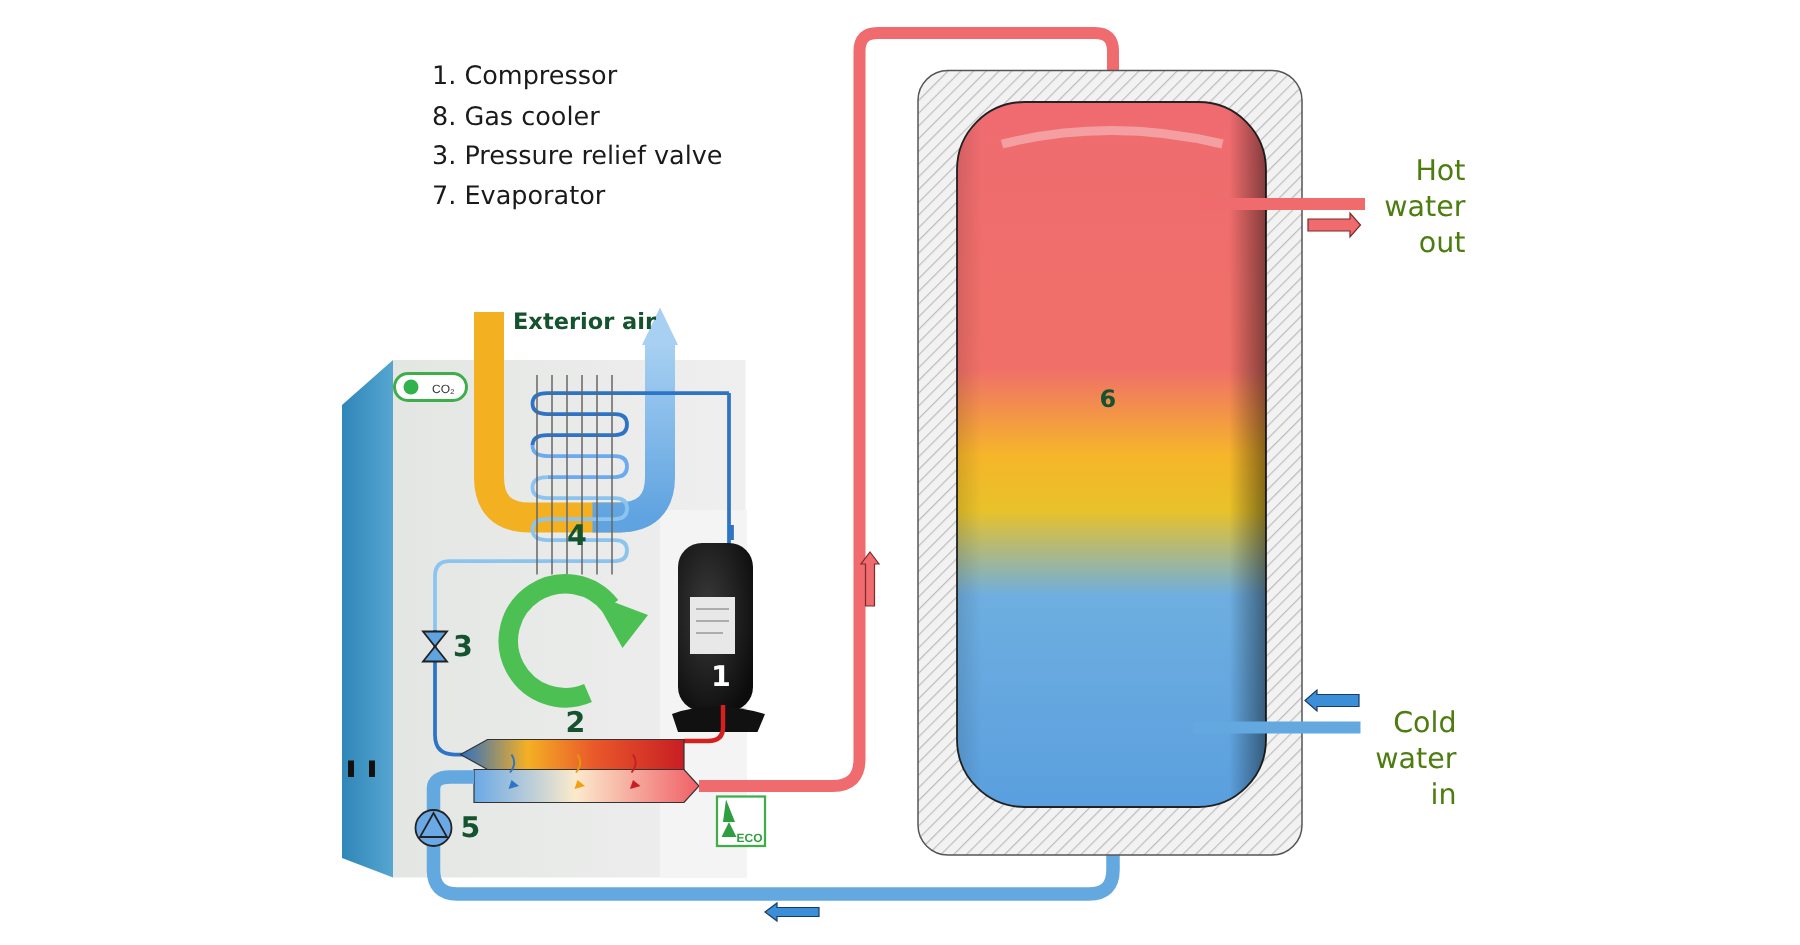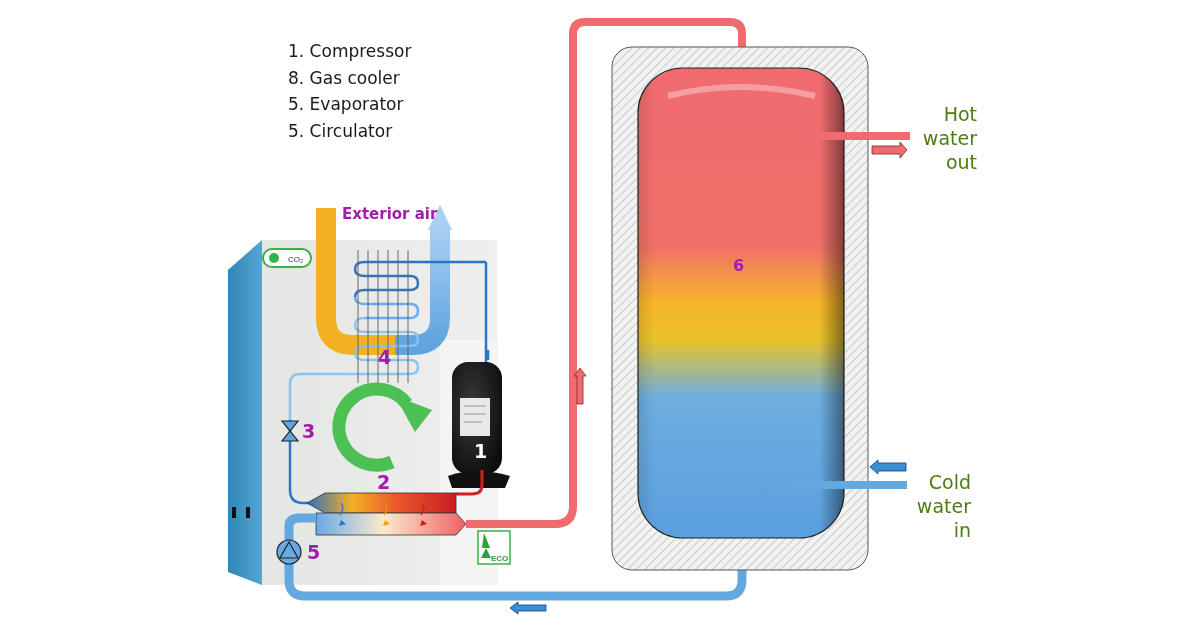--- a/index.html
+++ b/index.html
@@ -167,6 +167,7 @@
 <ul id="legend">
   <li>1. Compressor</li>
   <li>8. Gas cooler</li>
+  <li>3. Pressure relief valve</li>
   <li>5. Evaporator</li>
   <li>5. Circulator</li>
 </ul>

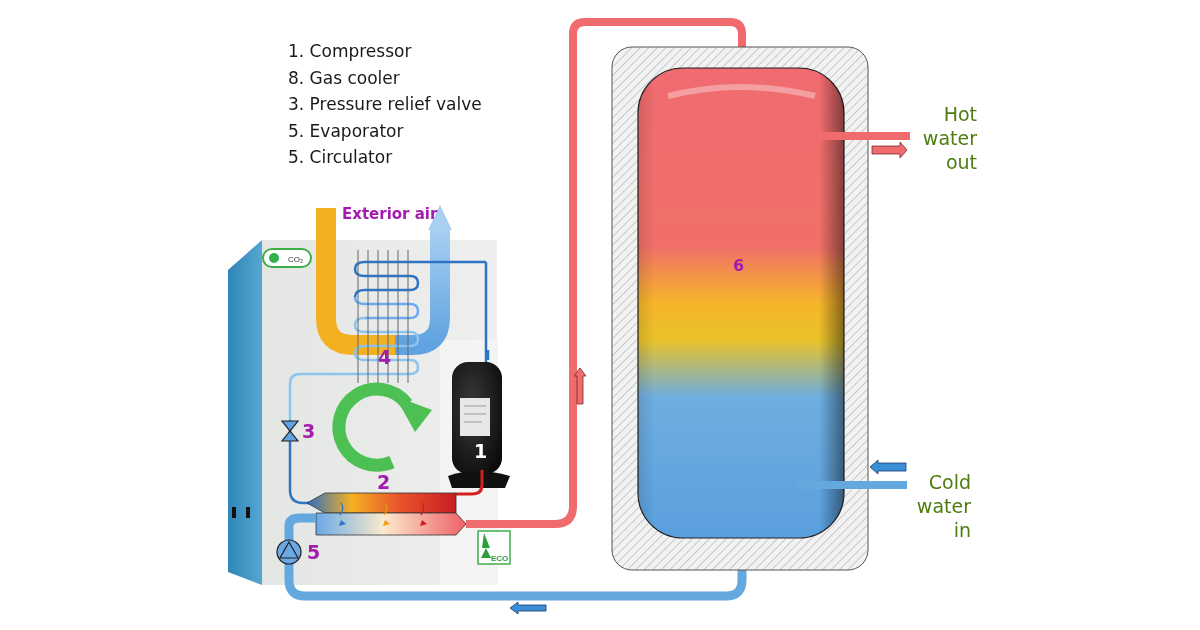--- a/index.html
+++ b/index.html
@@ -168,7 +168,7 @@
   <li>1. Compressor</li>
   <li>8. Gas cooler</li>
   <li>3. Pressure relief valve</li>
-  <li>5. Evaporator</li>
+  <li>7. Evaporator</li>
   <li>5. Circulator</li>
 </ul>
 

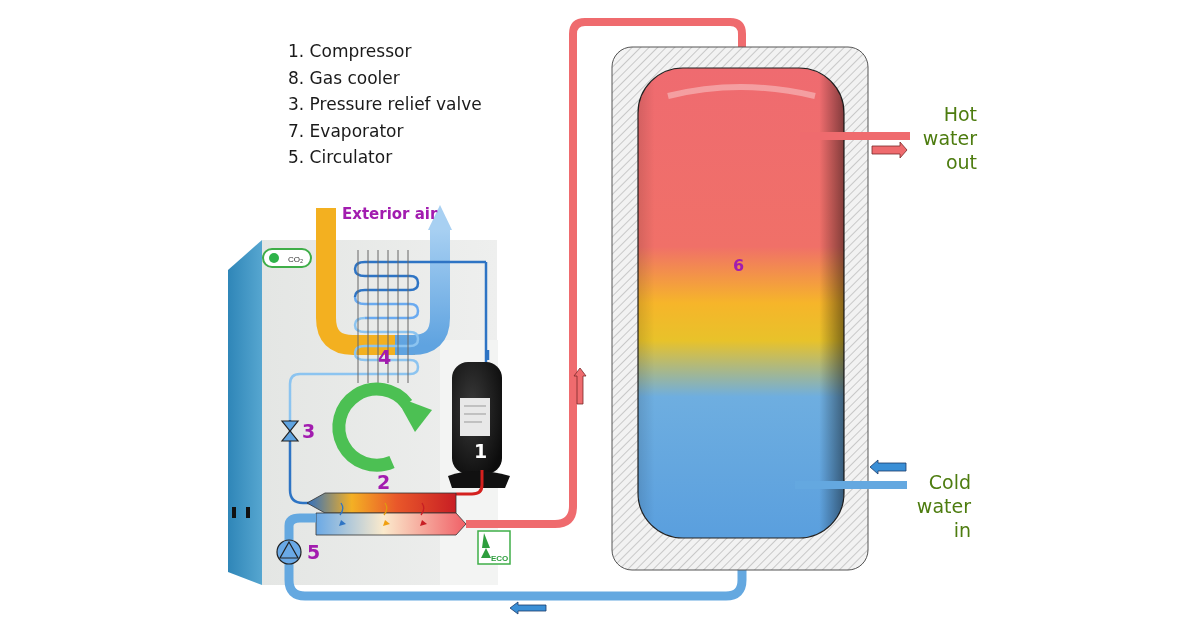--- a/index.html
+++ b/index.html
@@ -169,7 +169,6 @@
   <li>8. Gas cooler</li>
   <li>3. Pressure relief valve</li>
   <li>7. Evaporator</li>
-  <li>5. Circulator</li>
 </ul>
 
 <div class="lbl" style="left:342px;top:205px;font-size:15px;font-weight:bold;">Exterior air</div>

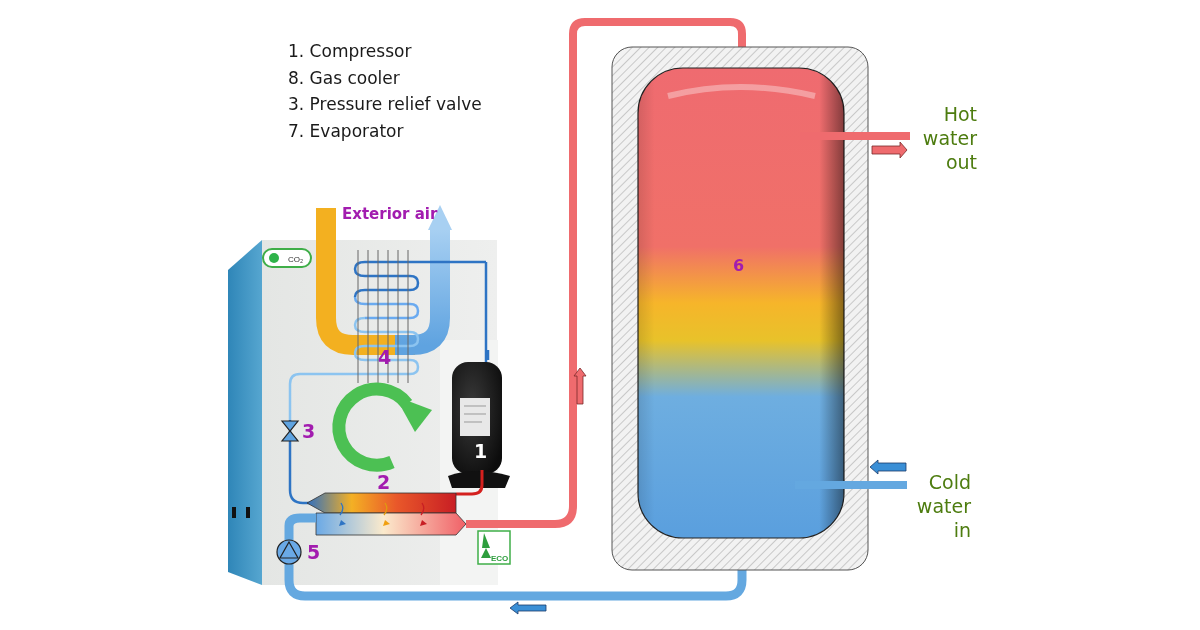--- a/index.html
+++ b/index.html
@@ -6,7 +6,7 @@
   body{width:1200px;height:630px;position:relative;overflow:hidden;font-family:"DejaVu Sans","Liberation Sans",sans-serif;}
   #legend{position:absolute;left:278px;top:28px;margin:10px;padding:0;list-style:none;}
   #legend li{font-size:17px;line-height:26.5px;color:#1a1a1a;white-space:nowrap;}
-  .lbl{position:absolute;font-weight:bold;color:#a21caf;font-size:19px;}
+  .lbl{position:absolute;font-weight:bold;color:#14532d;font-size:19px;}
   .lbl.white{color:#ffffff;}
   .side{position:absolute;font-size:19px;color:#4d7c0f;text-align:right;line-height:24px;}
   svg{position:absolute;left:0;top:0;}

